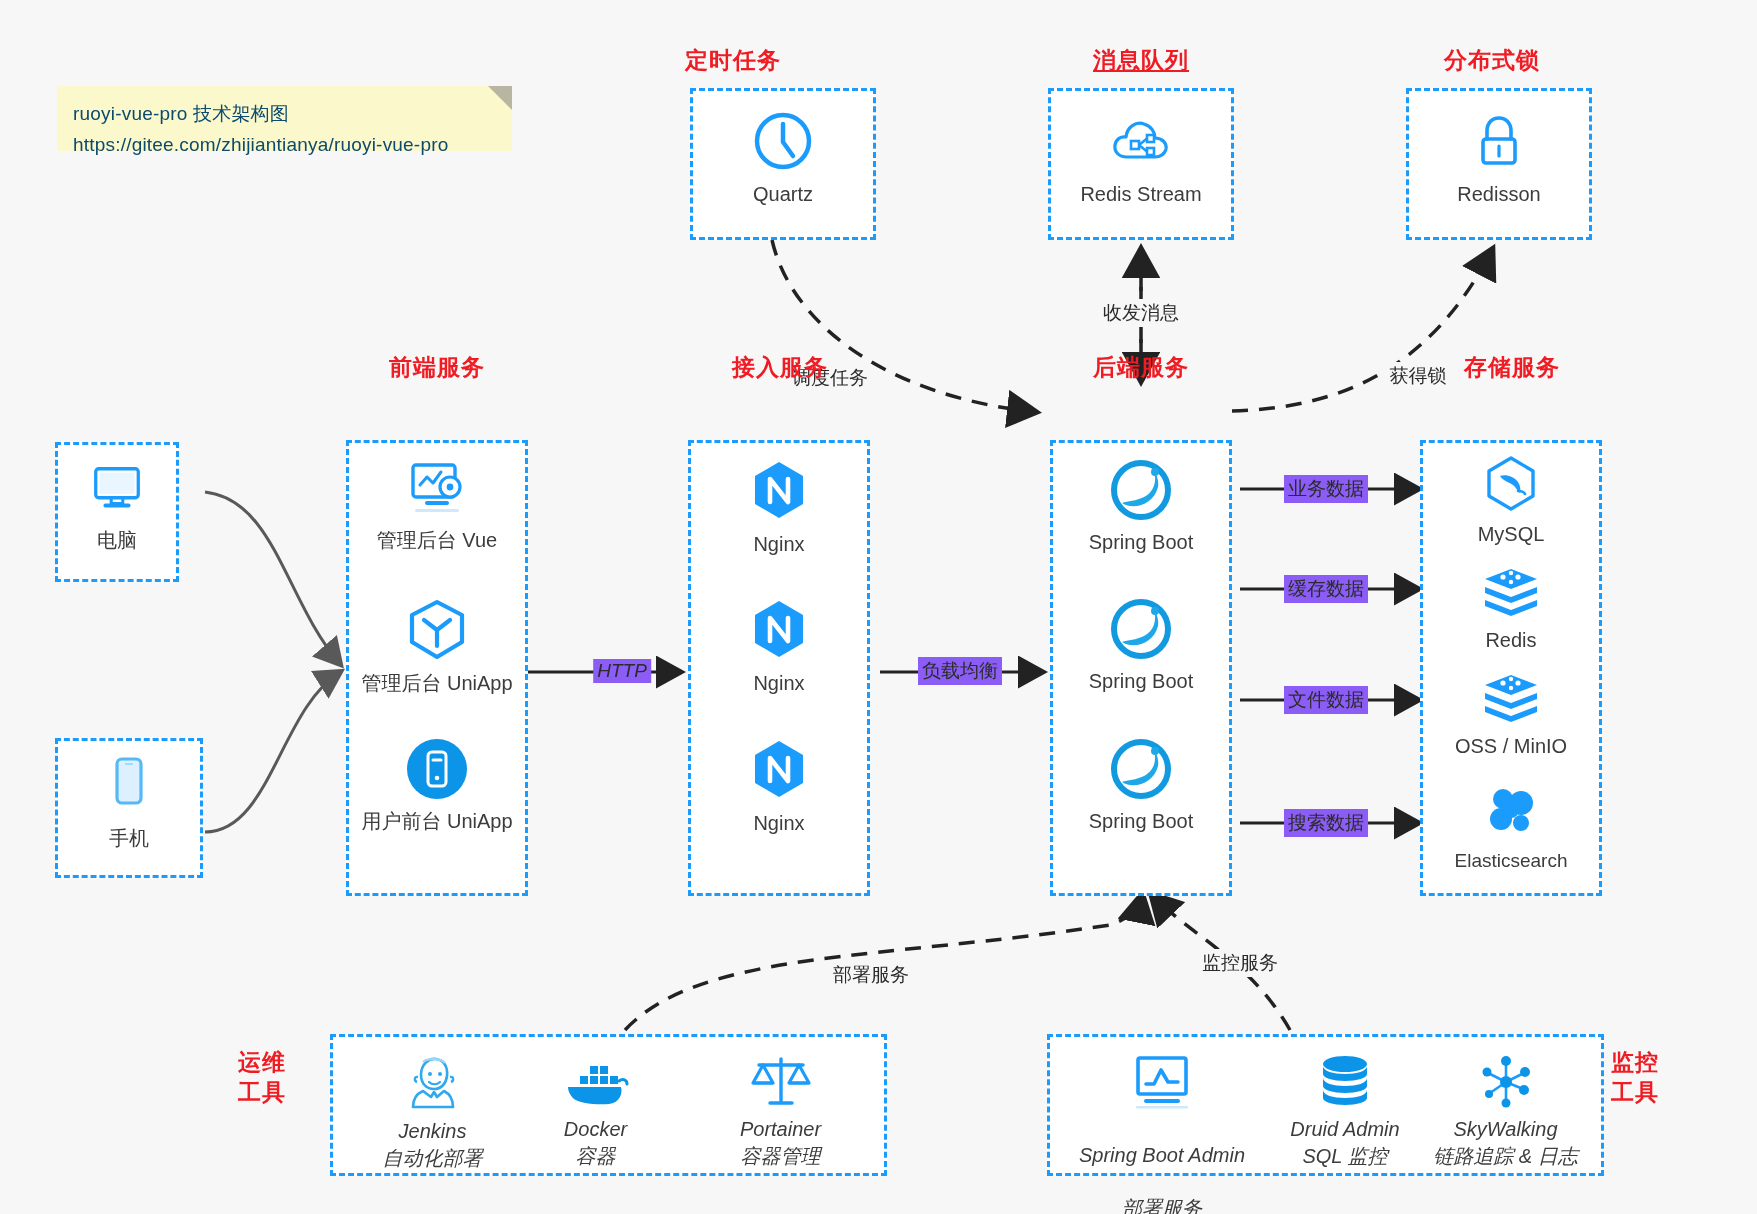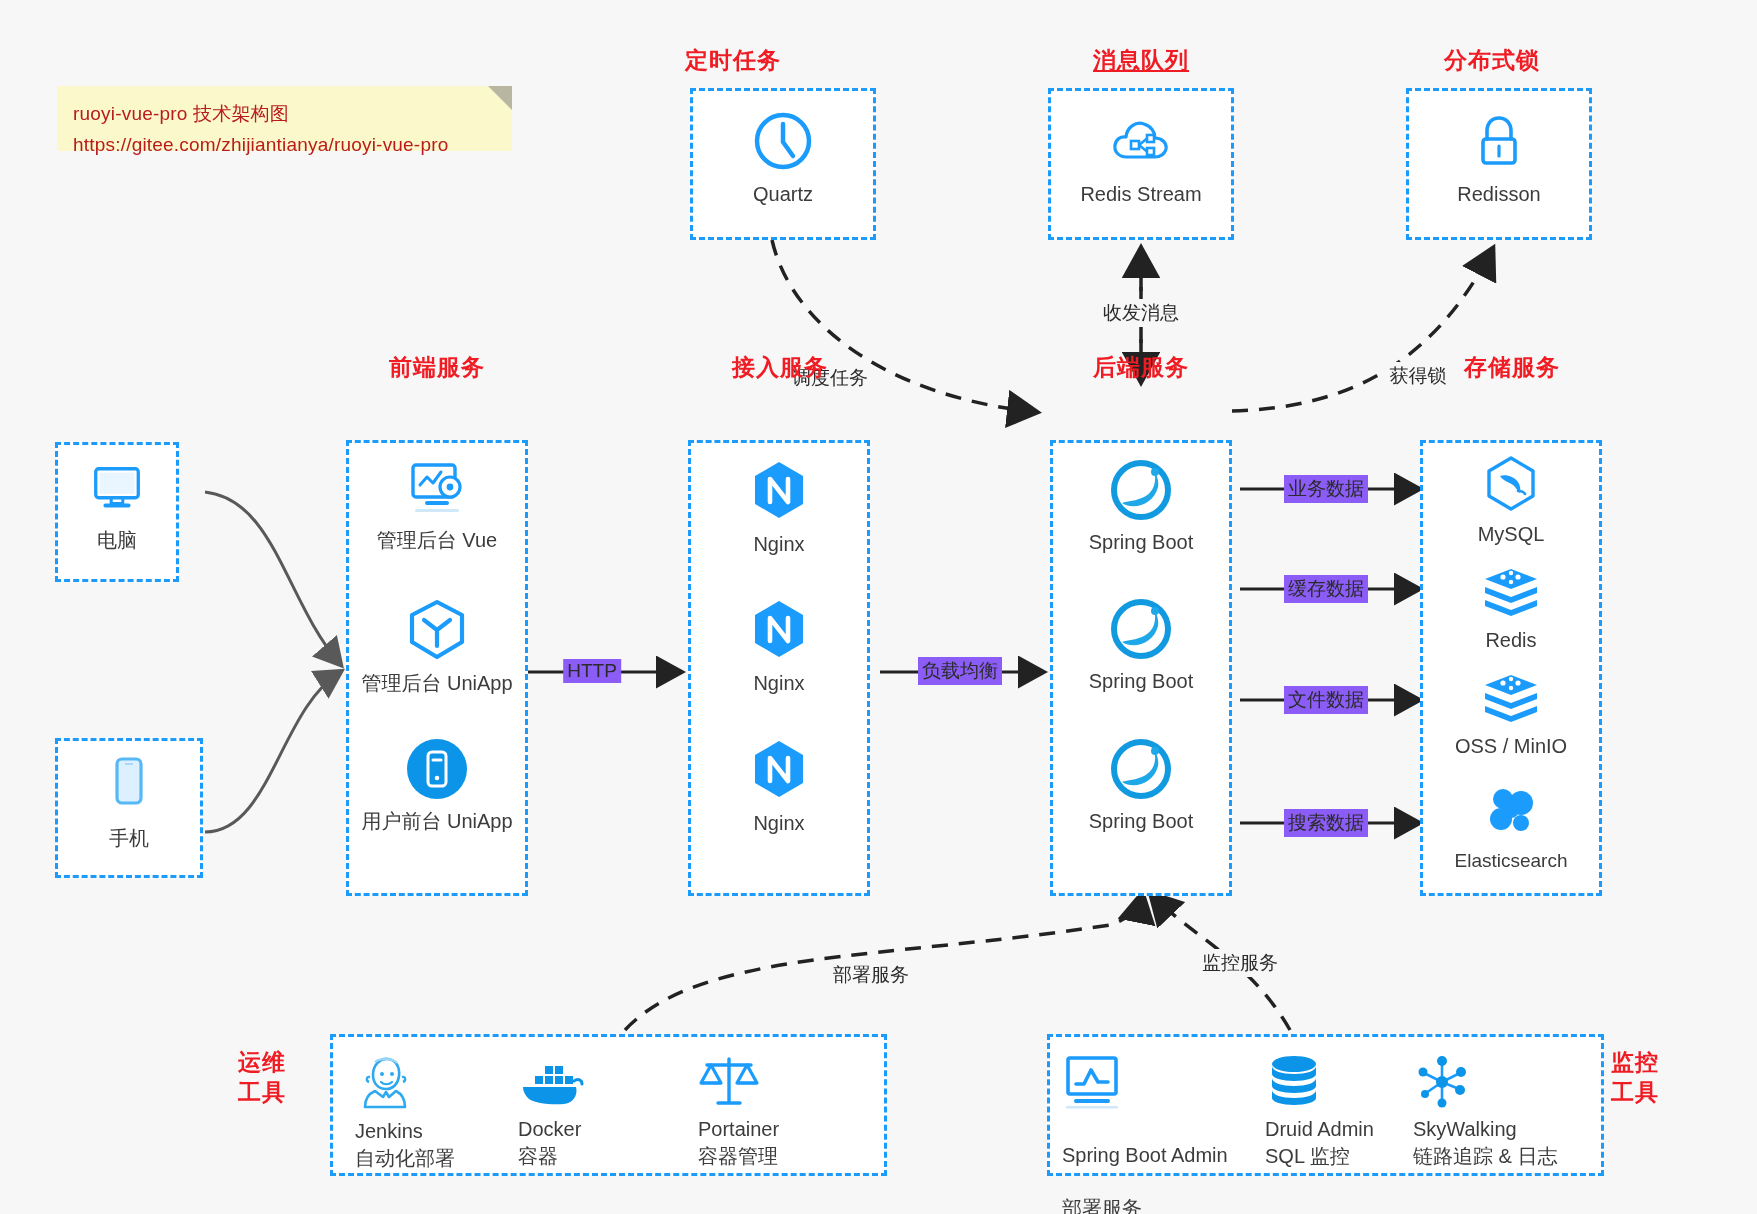--- a/index.html
+++ b/index.html
@@ -18,7 +18,7 @@
     position:absolute;left:57px;top:86px;width:455px;height:65px;
     background:#fbf8cc;
     padding:12px 16px 0 16px;box-sizing:border-box;
-    font-size:19px;line-height:31px;color:#b91c1c;
+    font-size:19px;line-height:31px;color:#0c4a6e;
     letter-spacing:.2px;
   }
   .note .fold{

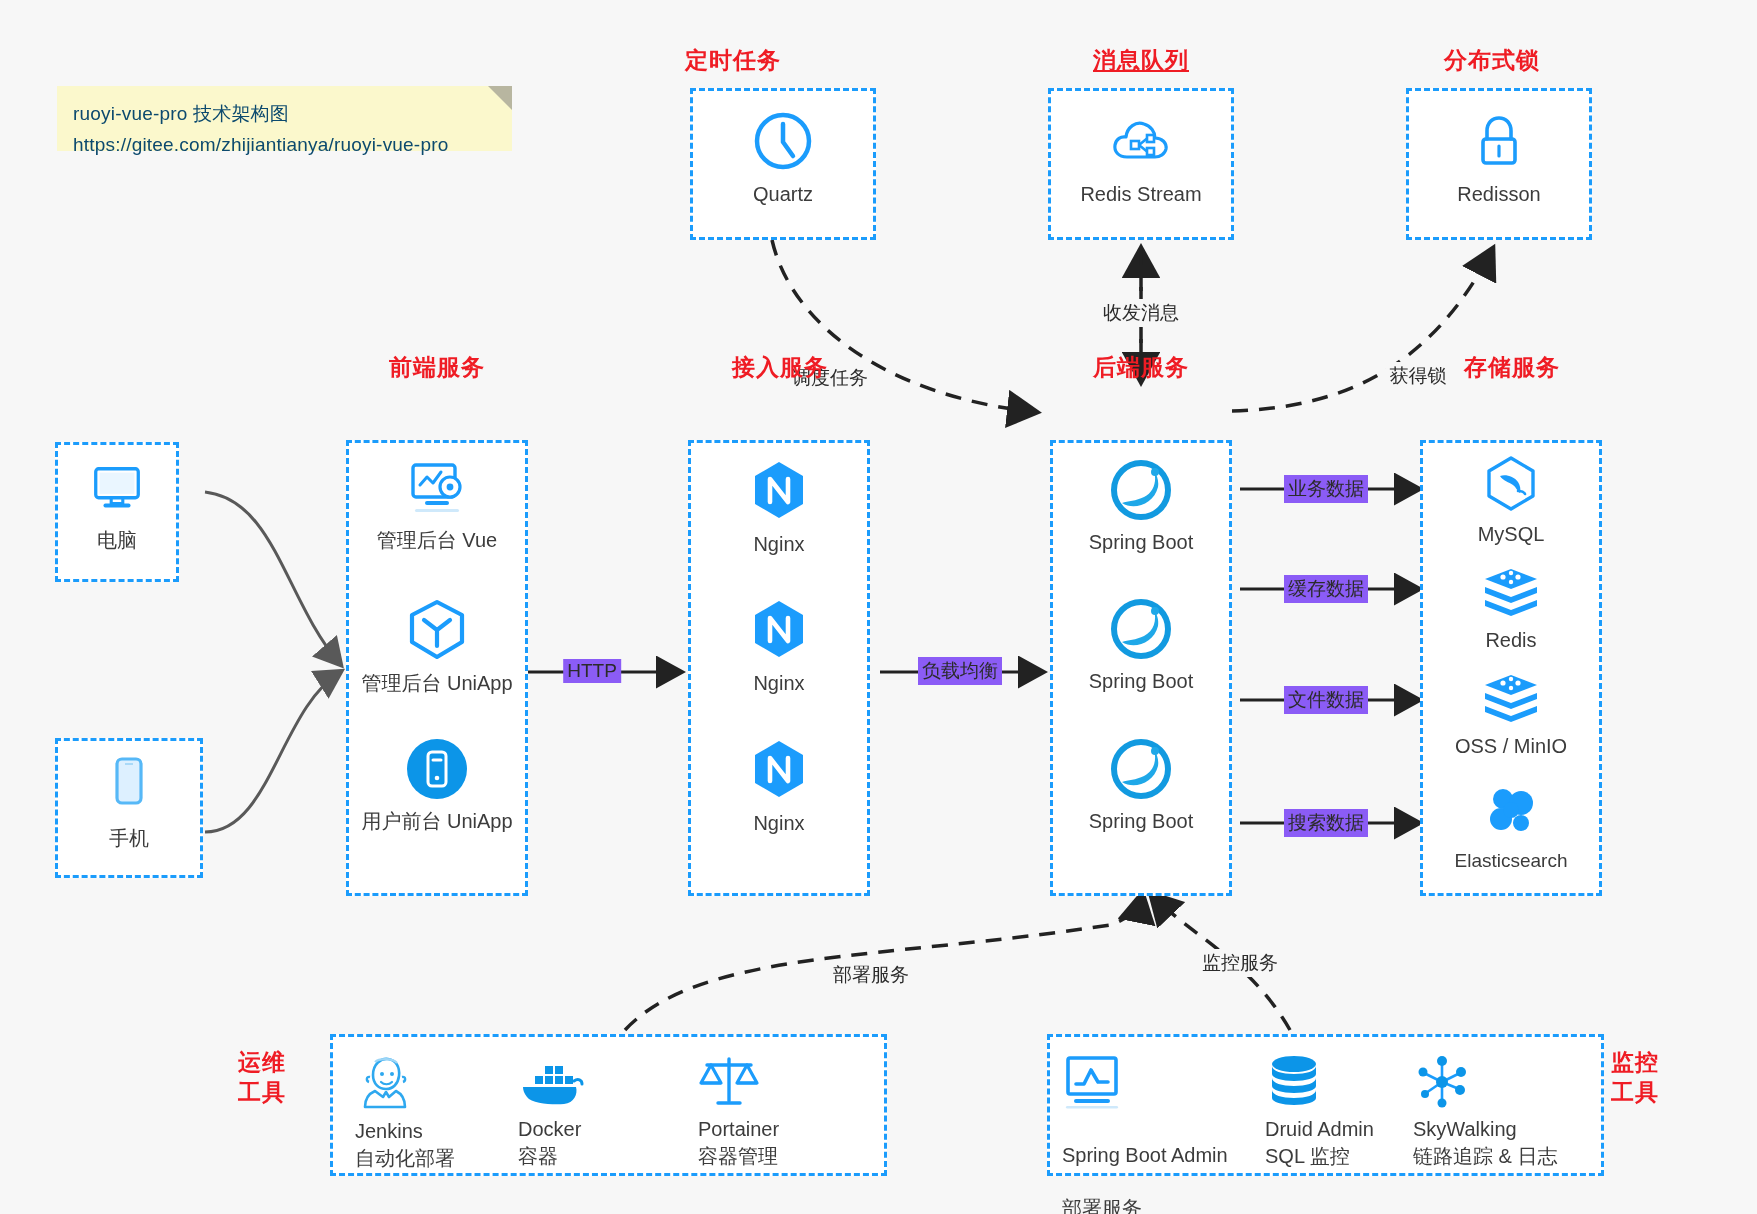--- a/index.html
+++ b/index.html
@@ -119,7 +119,7 @@
   <div class="elabel ondark" style="left:830px;top:378px;">调度任务</div>
   <div class="elabel ondark" style="left:1141px;top:313px;">收发消息</div>
   <div class="elabel ondark" style="left:1418px;top:376px;">获得锁</div>
-  <div class="elabel" style="left:592px;top:671px;">HTTP</div>
+  <div class="elabel" style="left:622px;top:671px;font-style:italic;">HTTP</div>
   <div class="elabel" style="left:960px;top:671px;">负载均衡</div>
   <div class="elabel" style="left:1326px;top:489px;">业务数据</div>
   <div class="elabel" style="left:1326px;top:589px;">缓存数据</div>

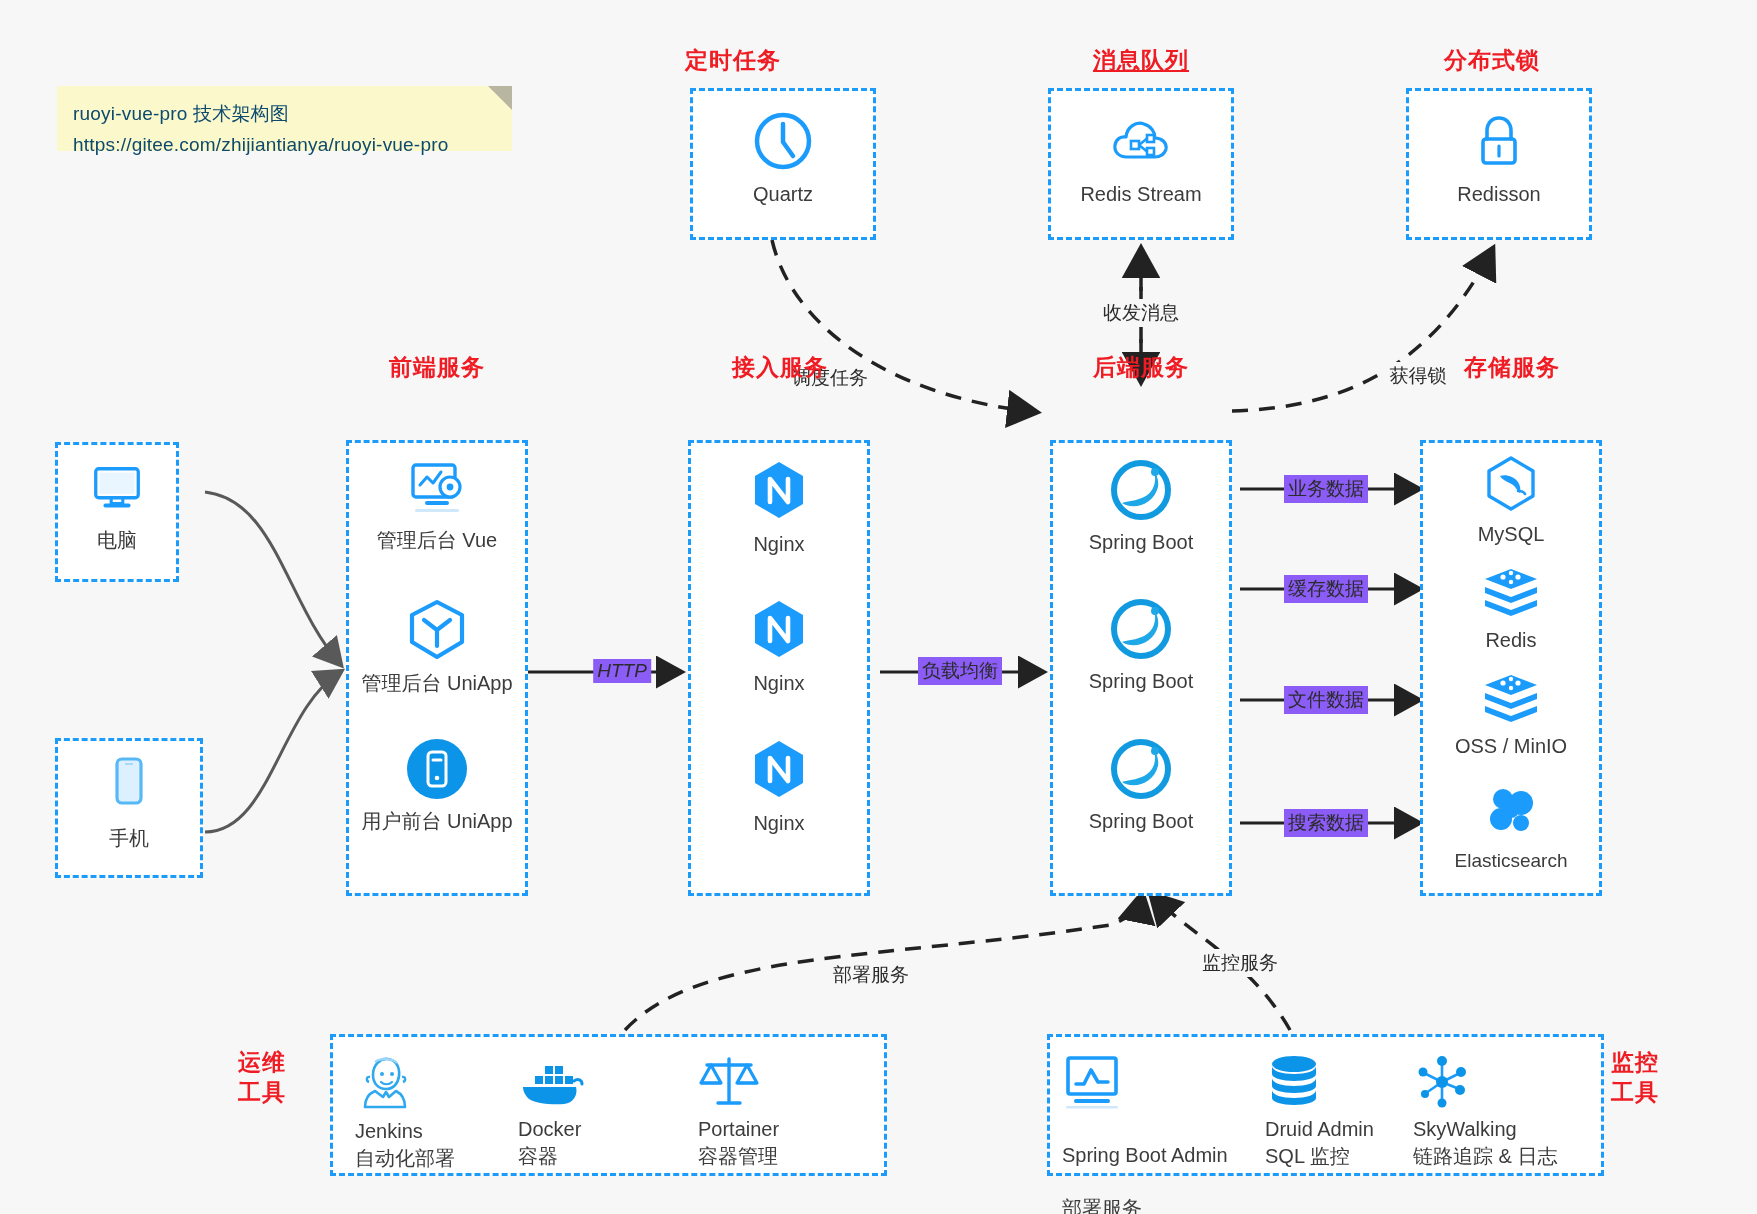--- a/index.html
+++ b/index.html
@@ -65,7 +65,7 @@
 
   
   .toolcard{
-    position:absolute;display:flex;flex-direction:column;align-items:flex-start;
+    position:absolute;display:flex;flex-direction:column;align-items:center;font-style:italic;
   }
   .toolcard .t1{font-size:20px;color:#3c3c3c;margin-top:7px;white-space:nowrap;}
   .toolcard .t2{font-size:20px;color:#3c3c3c;margin-top:2px;white-space:nowrap;}

